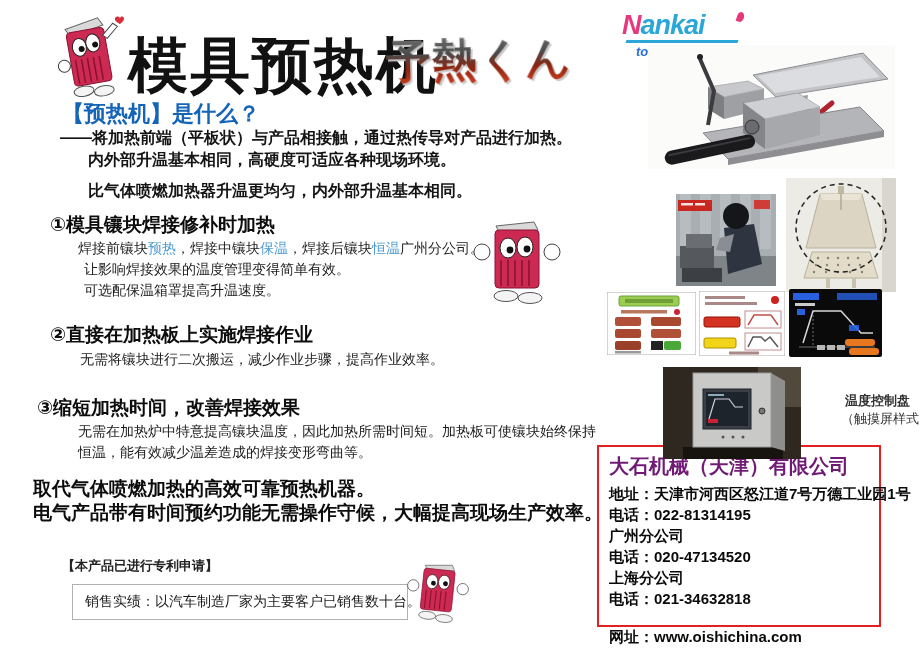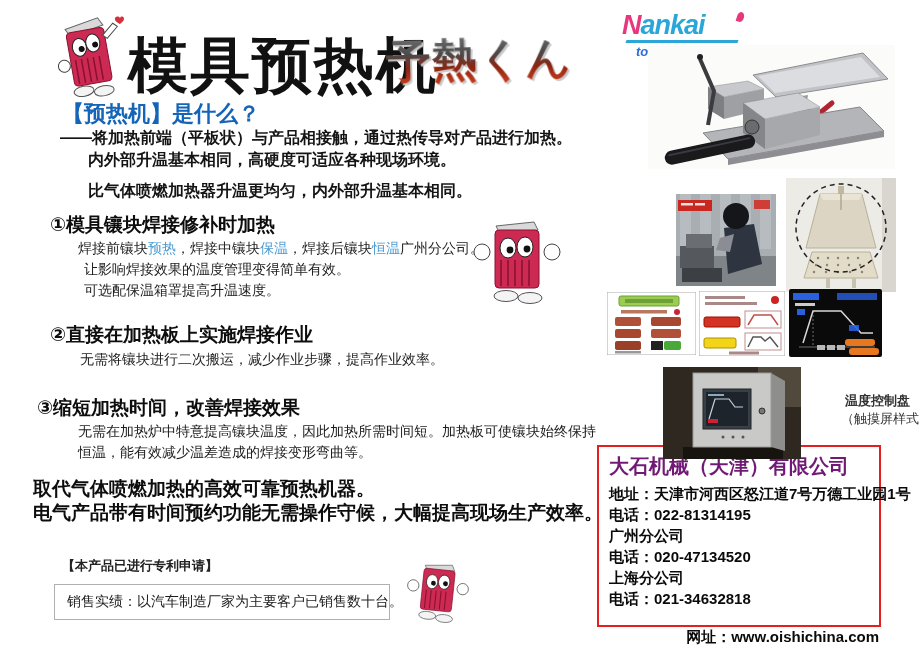--- a/index.html
+++ b/index.html
@@ -36,7 +36,7 @@
   .statement { font-size:19px; font-weight:bold; color:#0d0d0d; white-space:nowrap;font-family:Liberation Serif, serif; }
 
   .patent-note { left:62px; top:557px; font-size:13px; font-weight:bold; color:#222; }
-  .sales-box { left:54px; top:584px; width:336px; height:36px; border:1px solid #b0b0b0;
+  .sales-box { left:72px; top:584px; width:336px; height:36px; border:1px solid #b0b0b0;
     display:flex; align-items:center; padding-left:12px; font-size:14px; color:#1c1c1c; white-space:nowrap; }
 
   

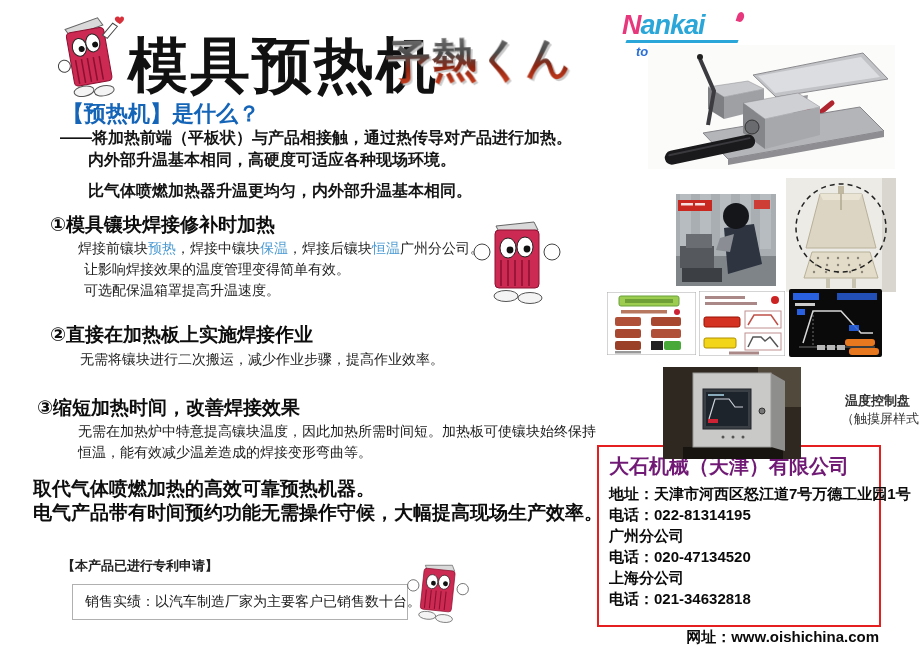--- a/index.html
+++ b/index.html
@@ -47,7 +47,7 @@
     padding:6px 0 0 10px; z-index:1; background:transparent; }
   .contact-name { font-size:20px; font-weight:bold; color:#701a75; margin-bottom:3px; white-space:nowrap; }
   .contact-line { font-size:15px; font-weight:bold; color:#0a0a0a; line-height:21px; white-space:nowrap; }
-  .contact-web { margin-top:17px;text-align:right; }
+  .contact-web { margin-top:17px; }
 
   svg { display:block; }
   .photo { z-index:2; }

